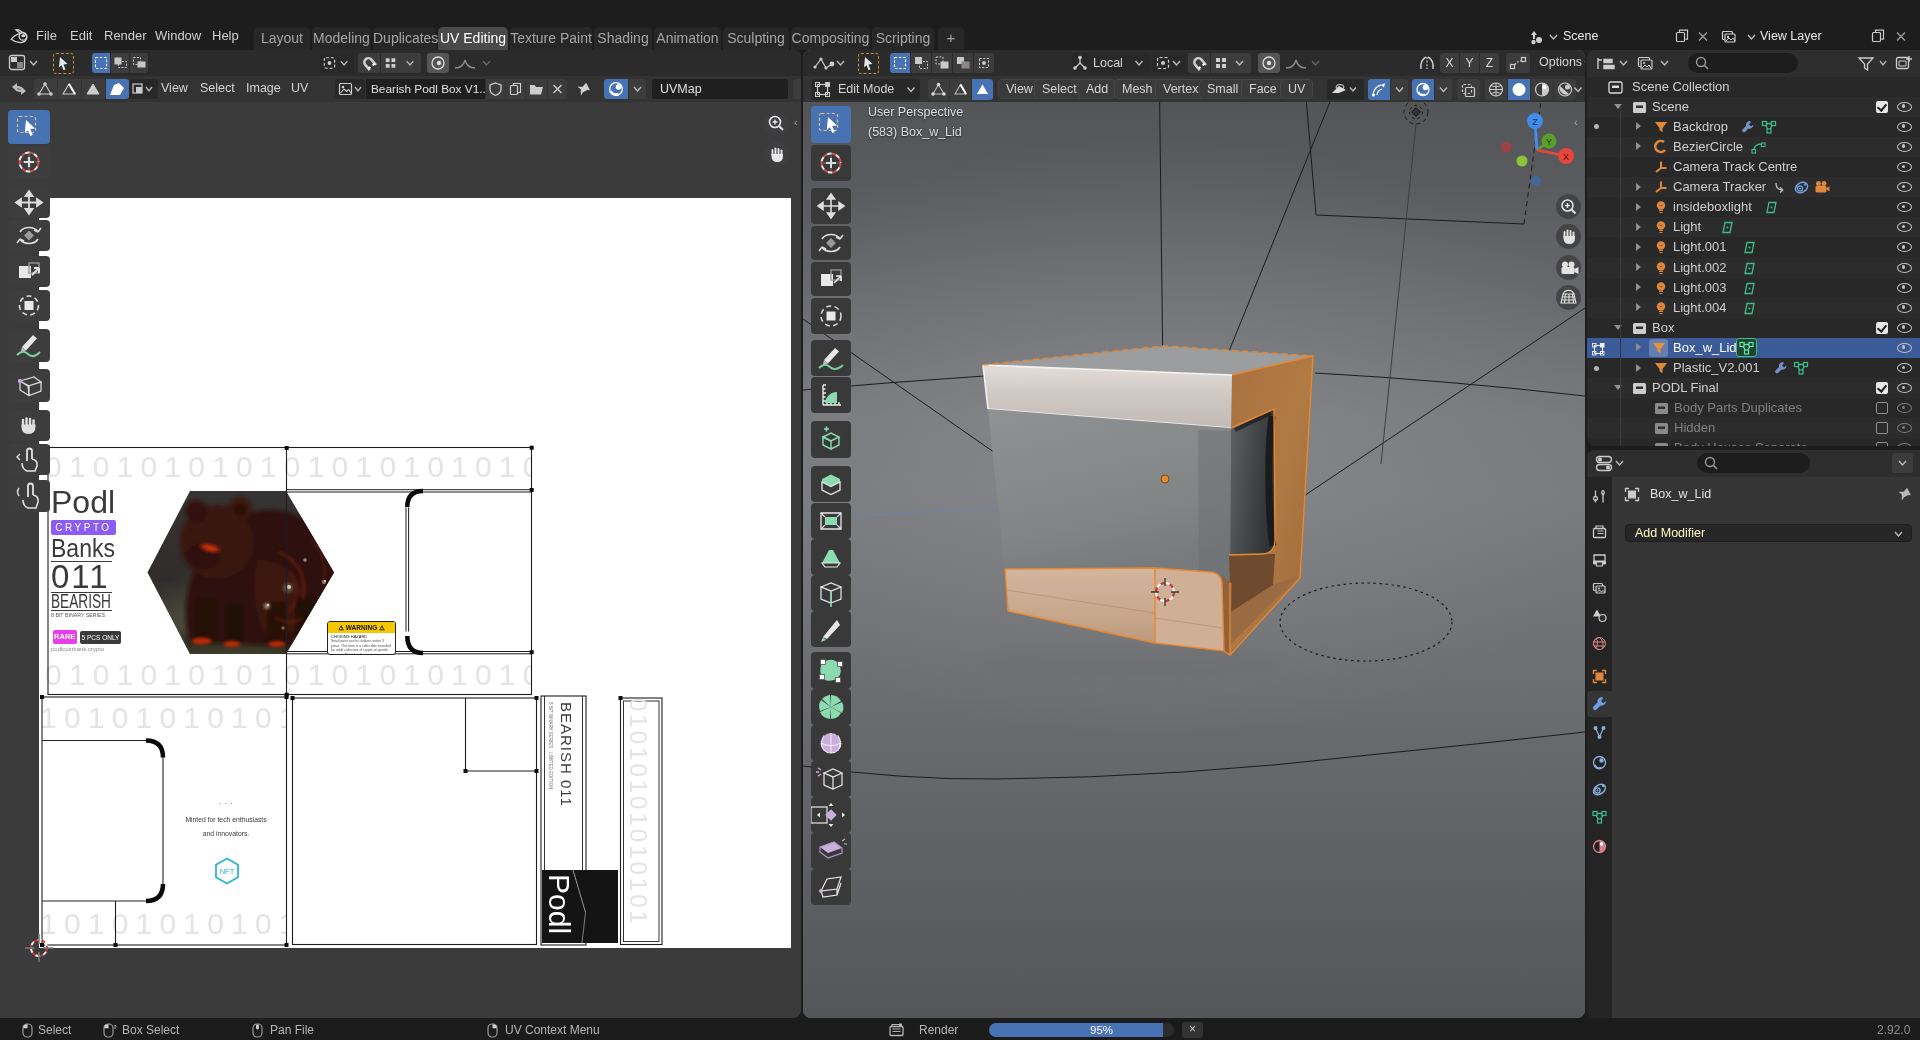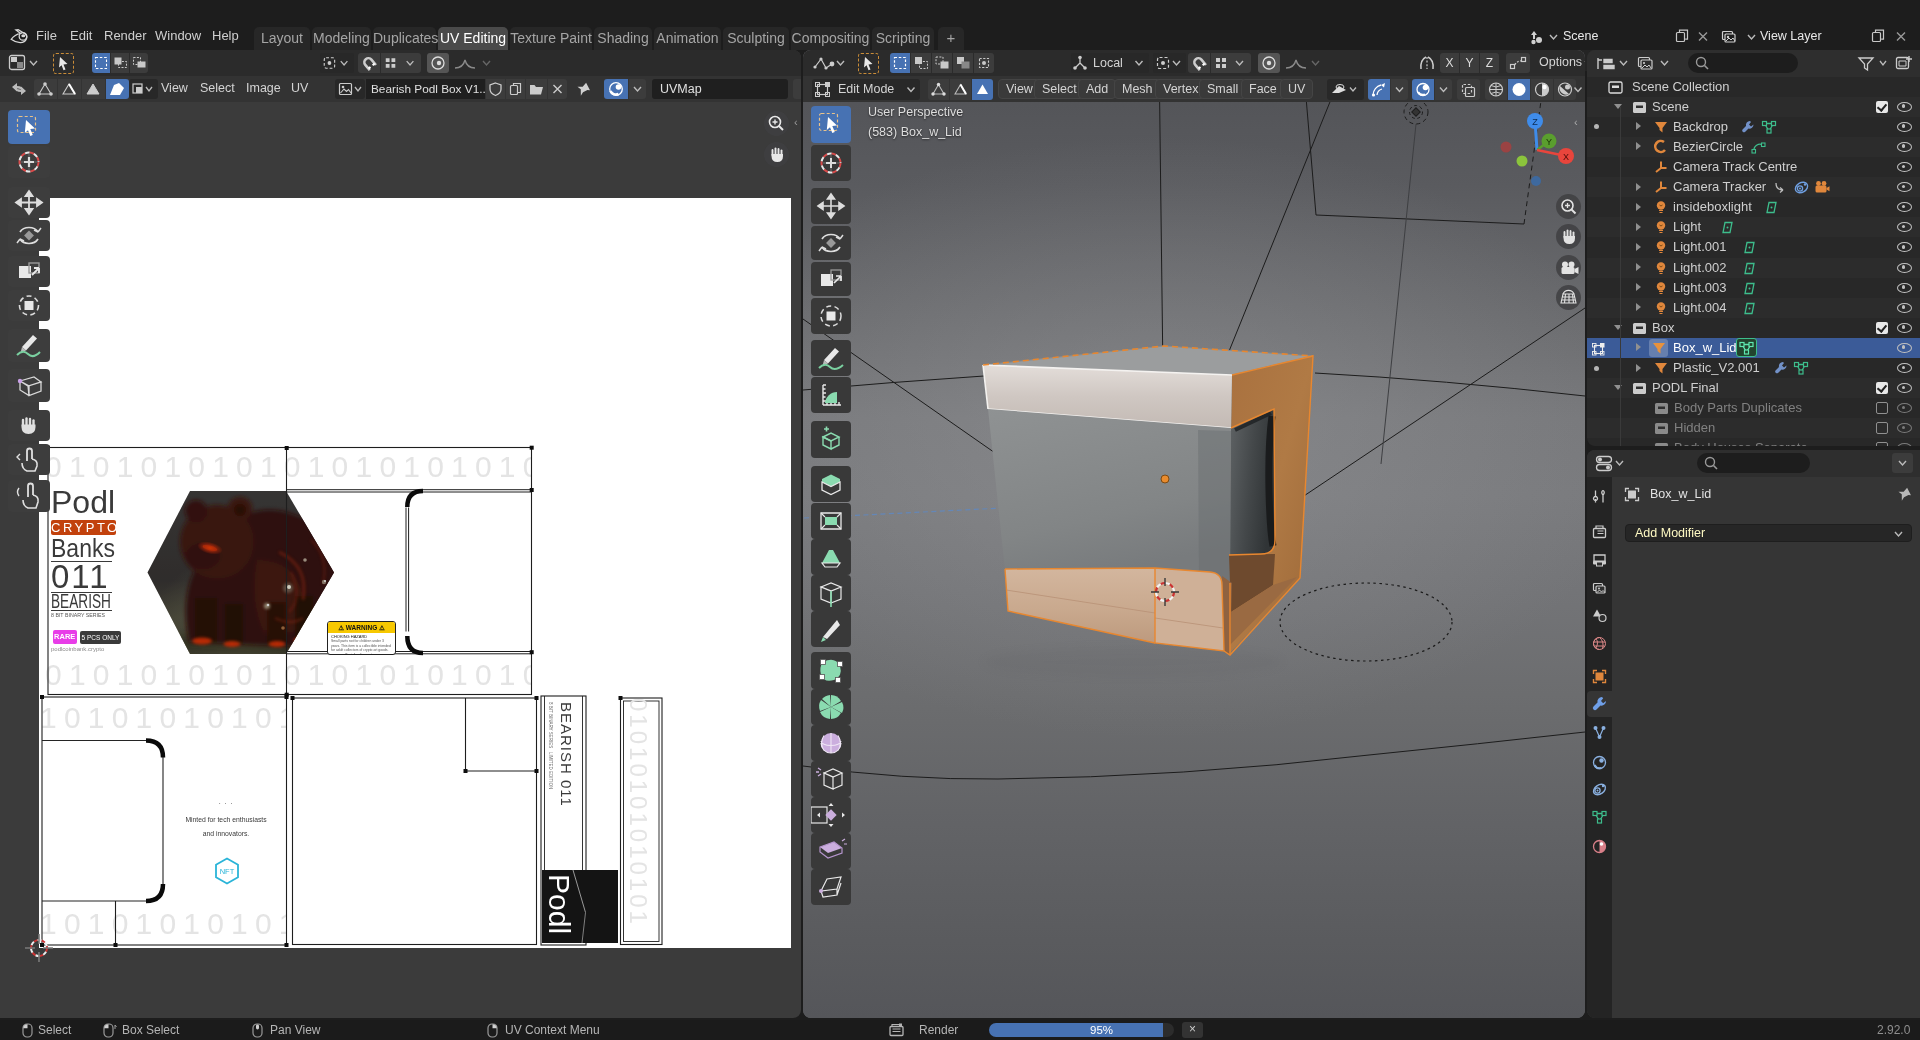--- a/index.html
+++ b/index.html
@@ -252,7 +252,7 @@
       </svg>
 
       <div class="abs" style="left:12px;top:289px;font-size:32px;line-height:30px;color:#3a3a3a">Podl</div>
-      <div class="abs" style="left:12px;top:321.5px;width:65px;height:15.5px;background:#c2410c;border-radius:2px;color:#fff;font-size:13px;text-align:center;line-height:15.5px;letter-spacing:2.5px">CRYPTO</div>
+      <div class="abs" style="left:12px;top:321.5px;width:65px;height:15.5px;background:#8b5cf6;border-radius:2px;color:#fff;font-size:10px;text-align:center;line-height:15.5px;letter-spacing:2.5px">CRYPTO</div>
       <div class="abs" style="left:12px;top:339px;font-size:25px;line-height:23px;color:#3a3a3a;transform:scaleX(0.92);transform-origin:0 0">Banks</div>
       <div class="abs" style="left:12px;top:362.5px;width:61px;height:1.6px;background:#3a3a3a"></div>
       <div class="abs" style="left:12px;top:364px;font-size:33px;line-height:29px;color:#3a3a3a;letter-spacing:2px">011</div>

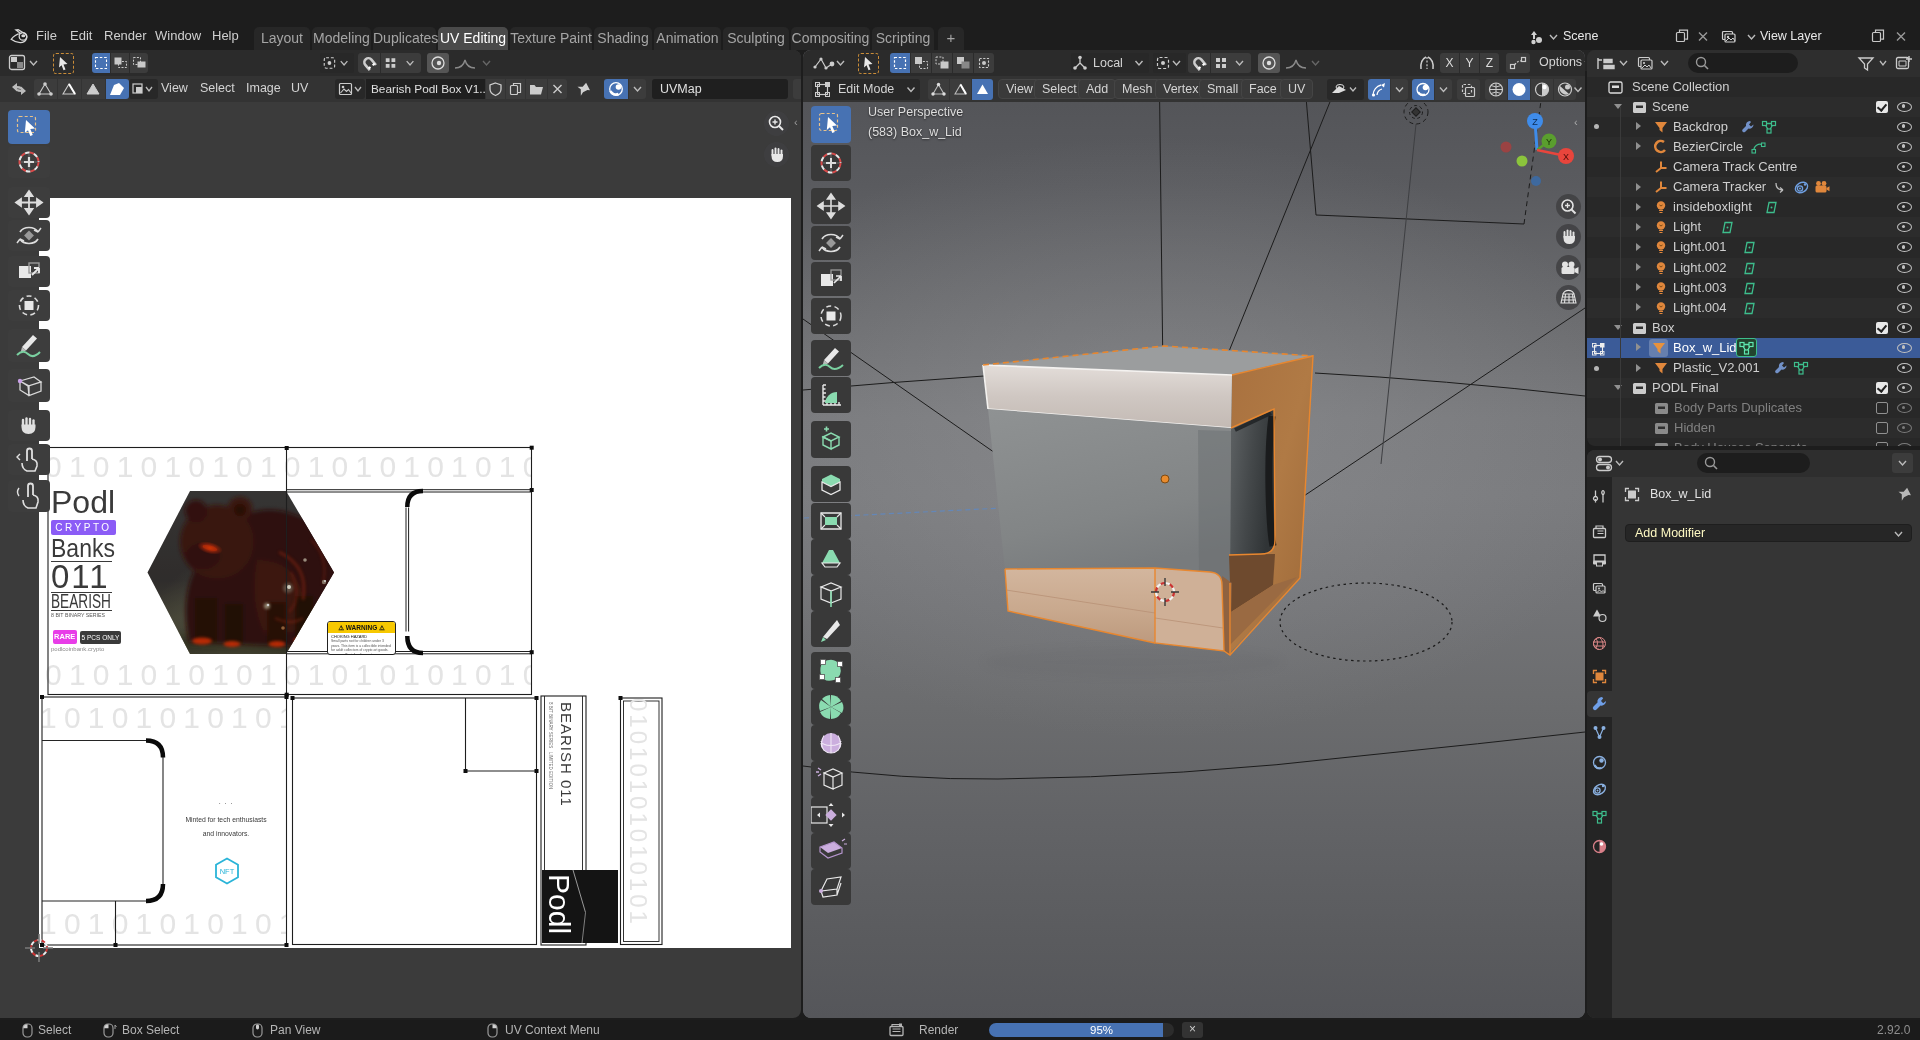--- a/index.html
+++ b/index.html
@@ -1451,7 +1451,7 @@
         <rect x="1" y="1" width="9" height="13" rx="4" fill="none" stroke="#9a9a9a" stroke-width="1.2"></rect>
         <rect x="4" y="1.5" width="3" height="5" rx="1.4" fill="#cfcfcf"></rect>
       </svg>
-    <div class="abs" style="left:270px;top:3px">Pan View</div>
+    <div class="abs" style="left:270px;top:3px">Pan File</div>
     <svg class="mi" style="left:487px" width="11" height="15" viewBox="0 0 11 15">
         <rect x="1" y="1" width="9" height="13" rx="4" fill="none" stroke="#9a9a9a" stroke-width="1.2"></rect>
         <path d="M5.5,1.2 a4,4 0 0 1 4.3,4 l-4.3,0 Z" fill="#cfcfcf"></path>

